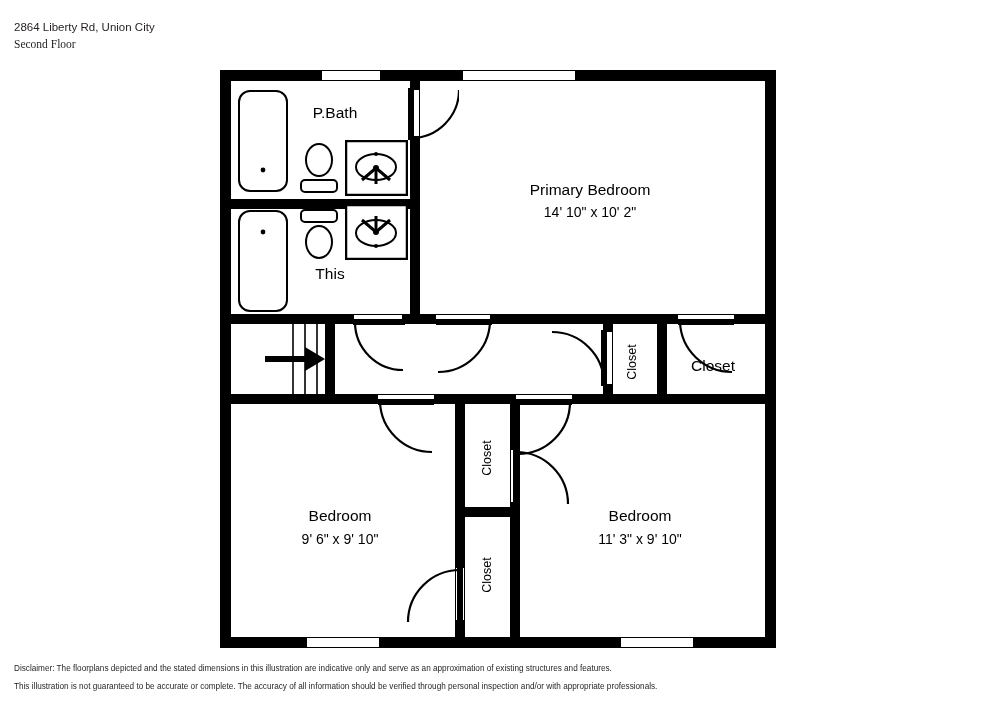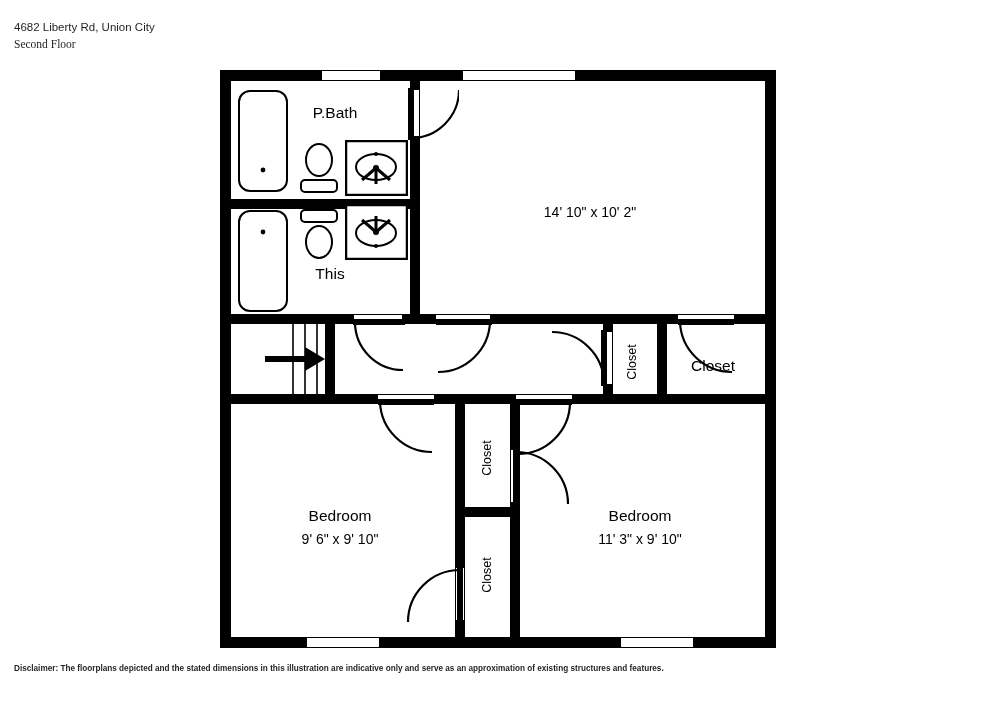--- a/index.html
+++ b/index.html
@@ -97,7 +97,7 @@
 
 <div id="page">
 
-  <div class="hdr" id="hdr-address">4682 Liberty Rd, Union City</div>
+  <div class="hdr" id="hdr-address">2864 Liberty Rd, Union City</div>
   <div class="hdr" id="hdr-floor">Second Floor</div>
 
   <div id="plan">

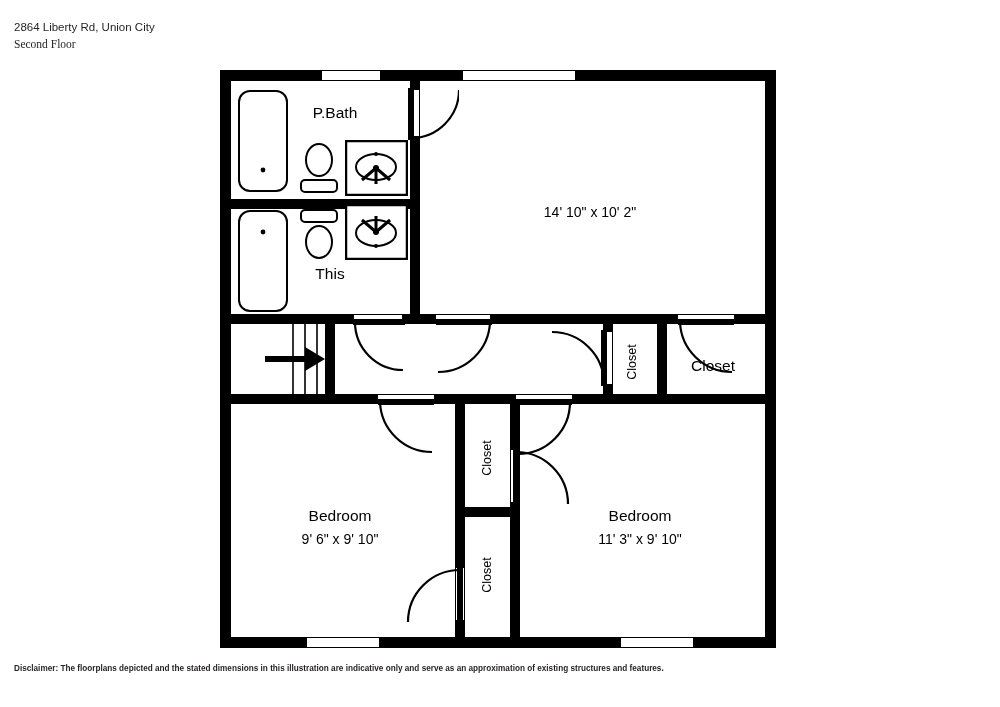--- a/index.html
+++ b/index.html
@@ -281,6 +281,7 @@
 
     <div class="lbl lbl-name" style="left:55px; top:194px; width:110px;">This</div>
 
+    <div class="lbl lbl-name" style="left:250px; top:110px; width:240px;">Primary Bedroom</div>
     <div class="lbl lbl-dim" style="left:250px; top:132px; width:240px;">14' 10" x 10' 2"</div>
 
     <div class="lbl lbl-sm rot" style="left:372px; top:282px; width:80px;">Closet</div>

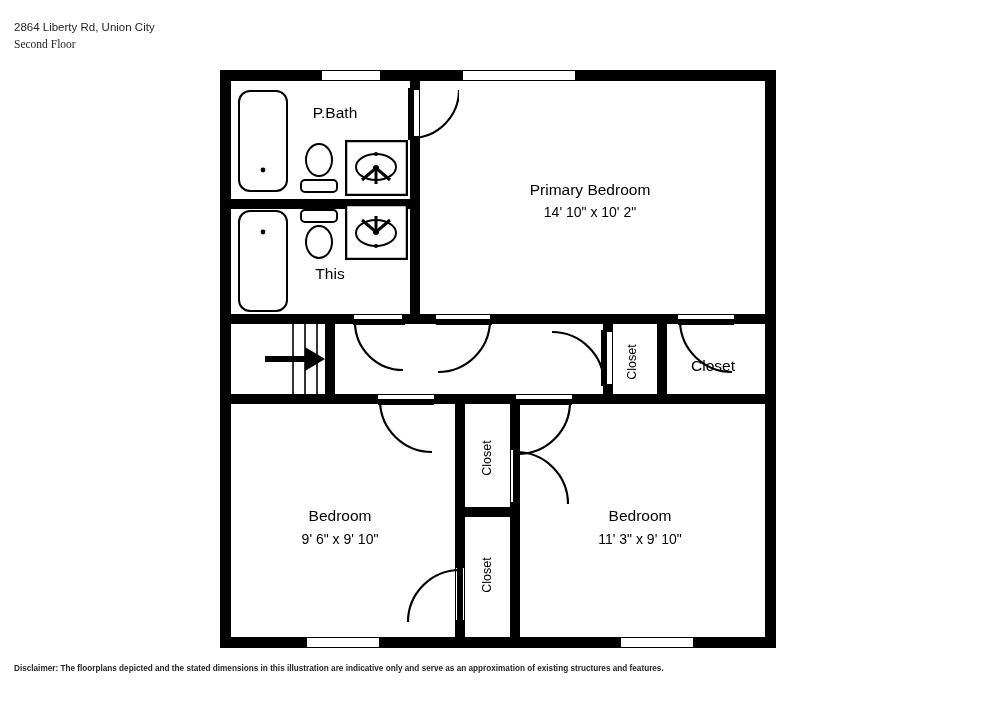--- a/index.html
+++ b/index.html
@@ -37,7 +37,7 @@
     line-height: 11px;
     white-space: nowrap;
   }
-  #disc1 { top: 663px; font-weight: bold; }
+  #disc1 { top: 663px; }
   #disc2 { top: 681px; }
 
   

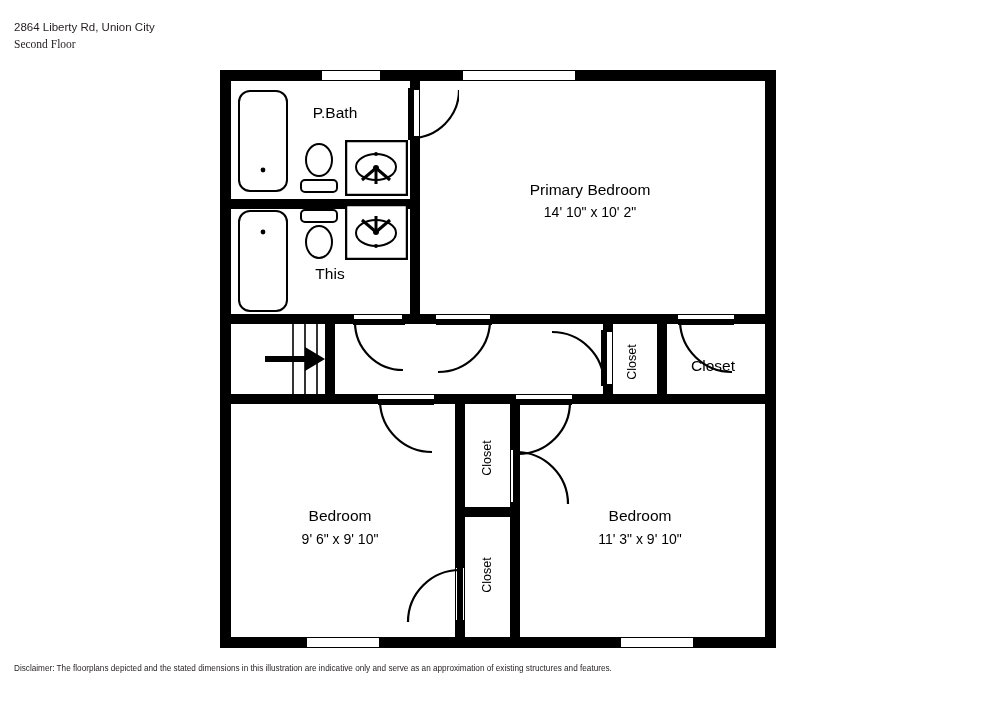--- a/index.html
+++ b/index.html
@@ -300,6 +300,7 @@
   </div>
 
   <div class="disc" id="disc1">Disclaimer: The floorplans depicted and the stated dimensions in this illustration are indicative only and serve as an approximation of existing structures and features.</div>
+  <div class="disc" id="disc2">This illustration is not guaranteed to be accurate or complete. The accuracy of all information should be verified through personal inspection and/or with appropriate professionals.</div>
 
 </div>
 

